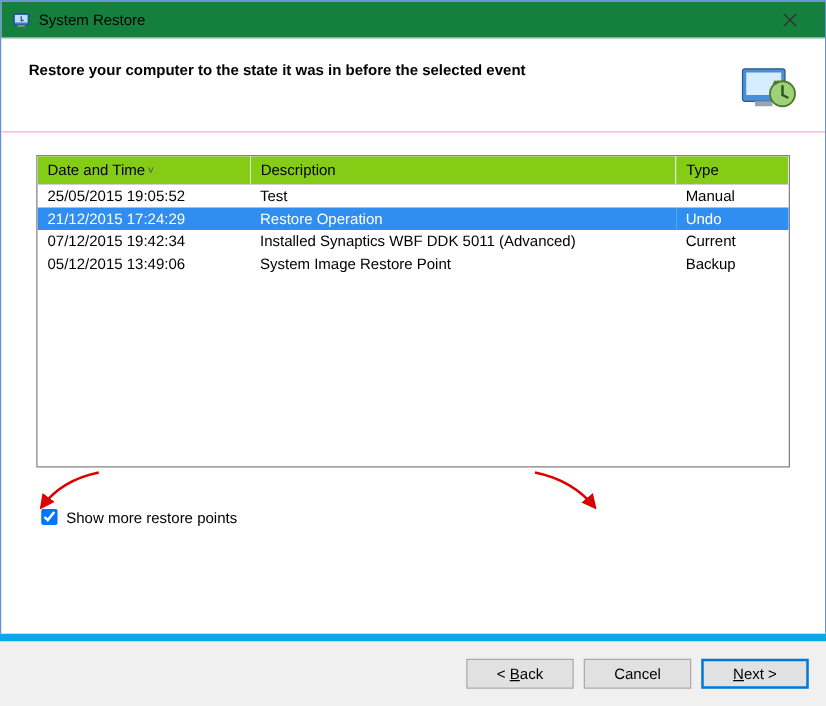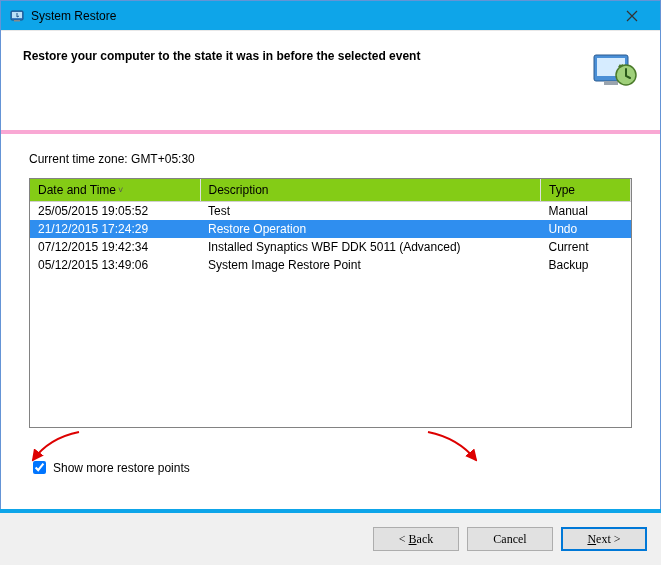--- a/index.html
+++ b/index.html
@@ -19,7 +19,7 @@
     display: flex;
     align-items: center;
     padding: 0 8px;
-    background: #0ea5e9;
+    background: #15803d;
     border-bottom: 1px solid #e8e8e8;
     justify-content: space-between;
   }

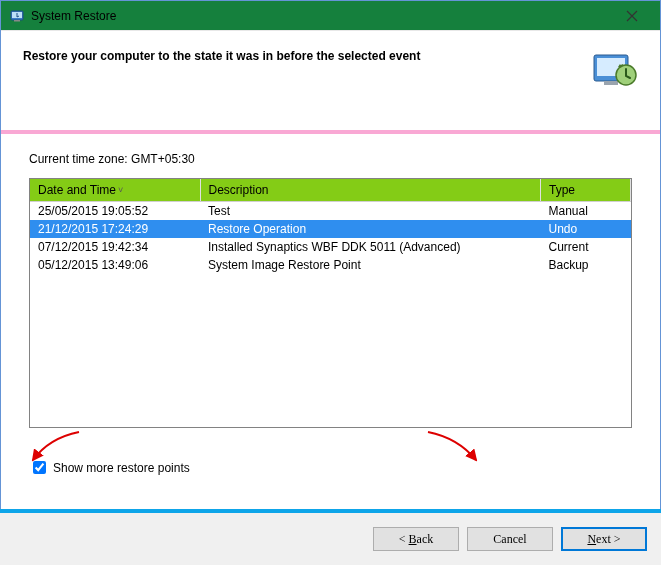--- a/index.html
+++ b/index.html
@@ -30,10 +30,10 @@
     cursor: pointer;
   }
   .header-area {
-    padding: 14px 22px 37px 22px;
+    padding: 14px 22px 12px 22px;
     display: flex;
     align-items: flex-start;
-    border-bottom: 4px solid #f9a8d4;
+    border-bottom: 1px solid #f9a8d4;
   }
   .header-area .heading { font-weight: bold; font-size: 12px; flex:1; padding-top:4px; }
   .header-area .big-icon { width: 48px; height: 48px; }

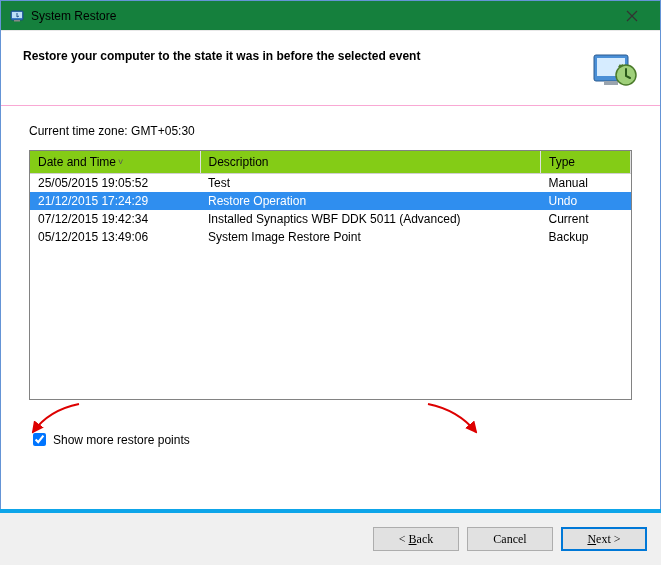--- a/index.html
+++ b/index.html
@@ -143,7 +143,6 @@
 </div>
 
 <div class="content">
-  <div class="timezone">Current time zone: GMT+05:30</div>
 
   <div class="table-wrap">
     <table>

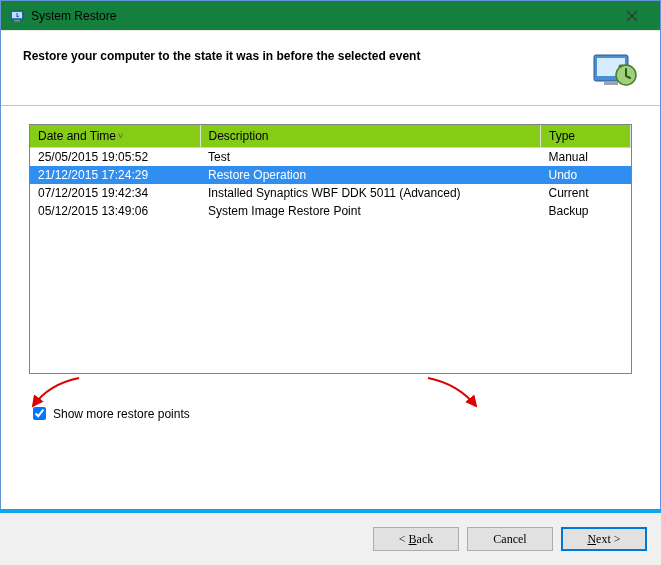--- a/index.html
+++ b/index.html
@@ -89,7 +89,7 @@
   }
   .btn.default { border: 2px solid #0078d7; padding: 2px 9px; background:#e1e1e1; }
   .footer {
-    border-top: 4px solid #0ea5e9;
+    border-top: 6px solid #0ea5e9;
     padding: 14px 14px;
     display: flex;
     justify-content: flex-end;
@@ -98,7 +98,6 @@
     bottom: 0;
     left: 0; right: 0;
     background:#f0f0f0;
-    font-family:Liberation Serif, serif;
   }
   .footer .btn { min-width: 86px; height: 24px; }
   .underline-accesskey { text-decoration: underline; }

